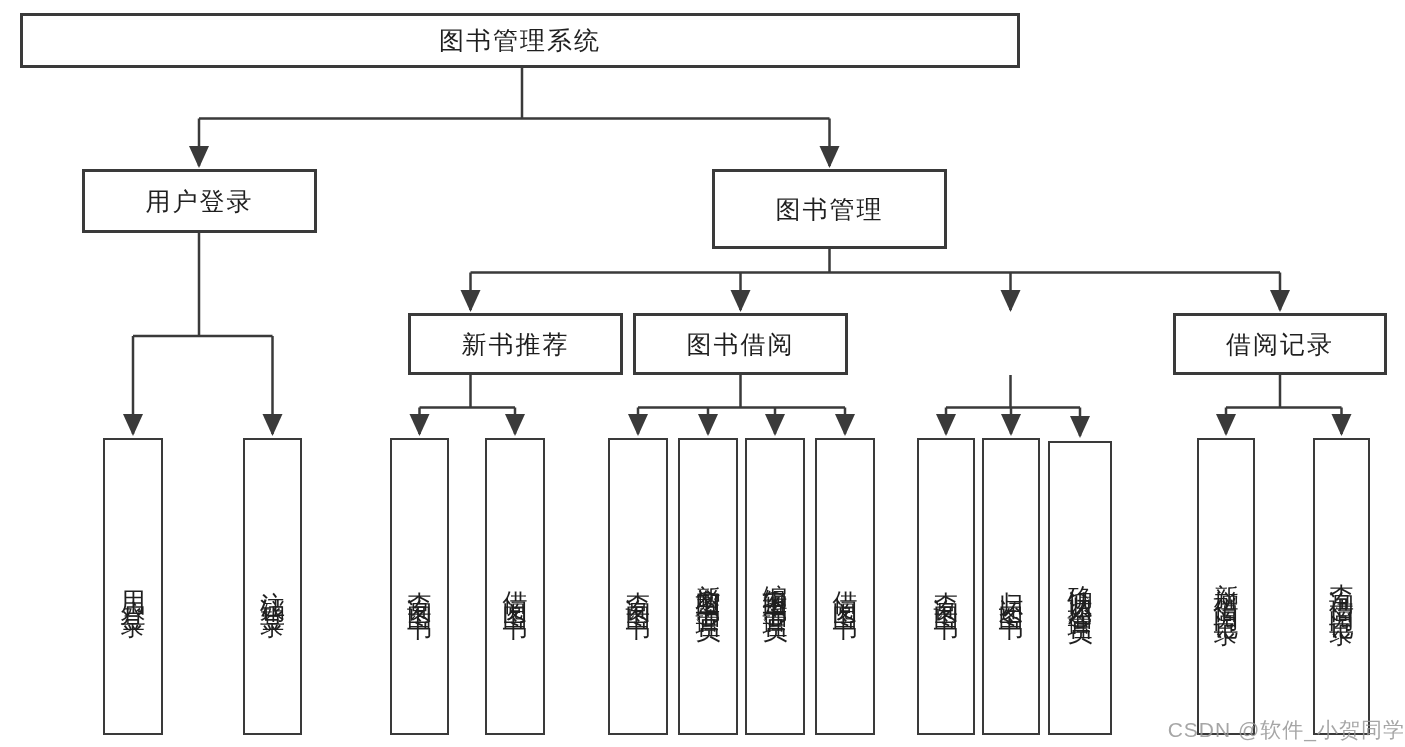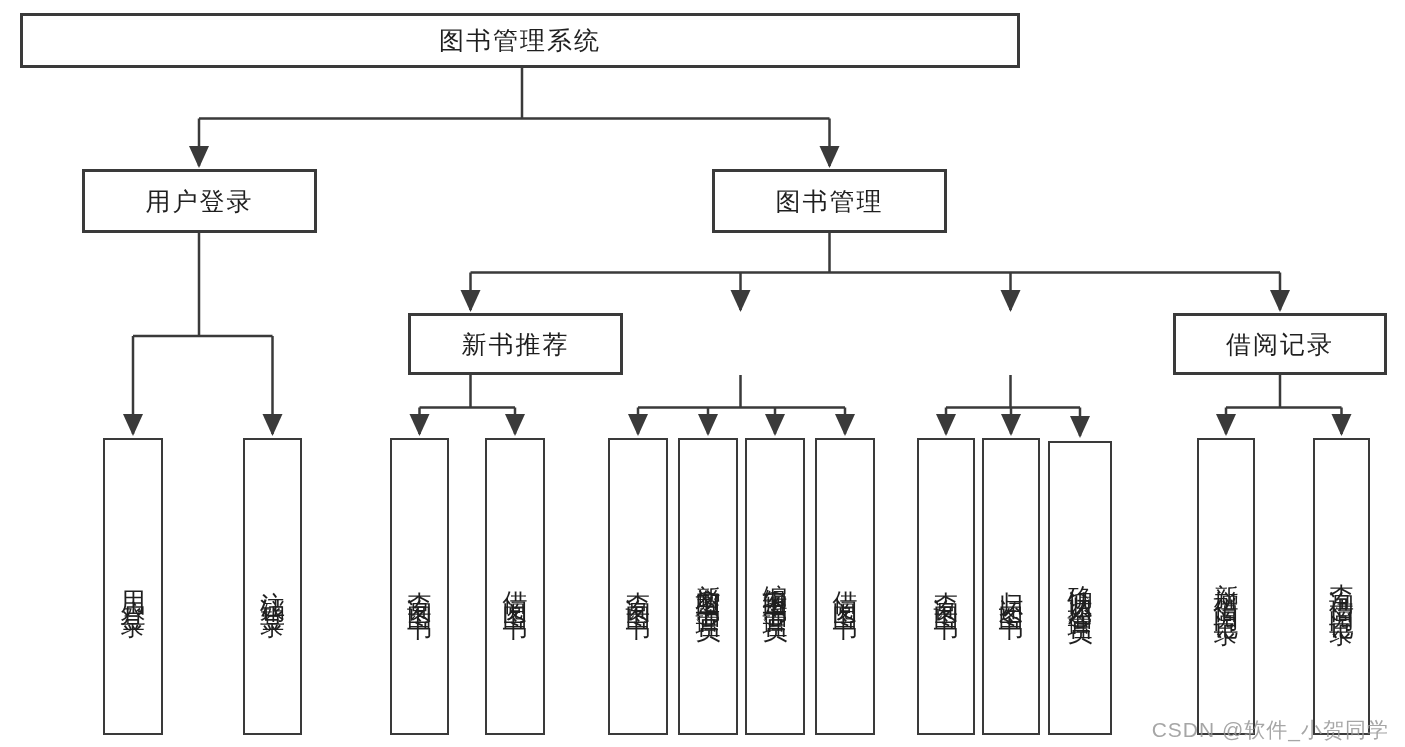--- a/index.html
+++ b/index.html
@@ -97,7 +97,7 @@
   <div class="node" style="left:20px; top:13px; width:1000px; height:55px;">图书管理系统</div>
 
   <div class="node" style="left:82px; top:169px; width:235px; height:64px;">用户登录</div>
-  <div class="node" style="left:712px; top:169px; width:235px; height:64px;">图书管理</div>
+  <div class="node" style="left:712px; top:169px; width:235px; height:80px;">图书管理</div>
 
   <div class="node" style="left:363px; top:313px; width:215px; height:62px;margin-left:45px;">新书推荐</div>
   <div class="node" style="left:1173px; top:313px; width:214px; height:62px;">借阅记录</div>

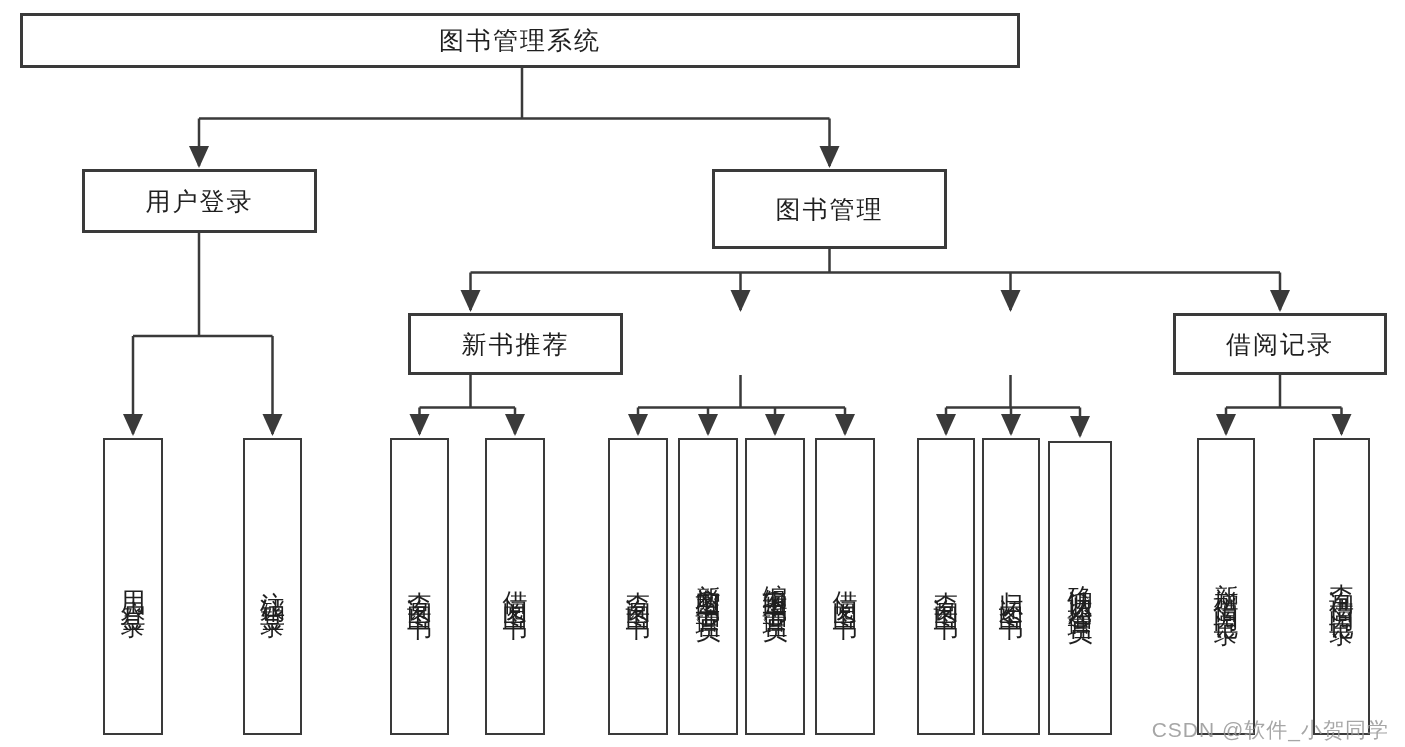--- a/index.html
+++ b/index.html
@@ -100,6 +100,7 @@
   <div class="node" style="left:712px; top:169px; width:235px; height:80px;">图书管理</div>
 
   <div class="node" style="left:363px; top:313px; width:215px; height:62px;margin-left:45px;">新书推荐</div>
+  <div class="node" style="left:633px; top:313px; width:215px; height:62px;">图书借阅</div>
   <div class="node" style="left:1173px; top:313px; width:214px; height:62px;">借阅记录</div>
 
   <div class="node leaf" style="left:103px; top:438px; width:60px; height:297px;">用户登录</div>

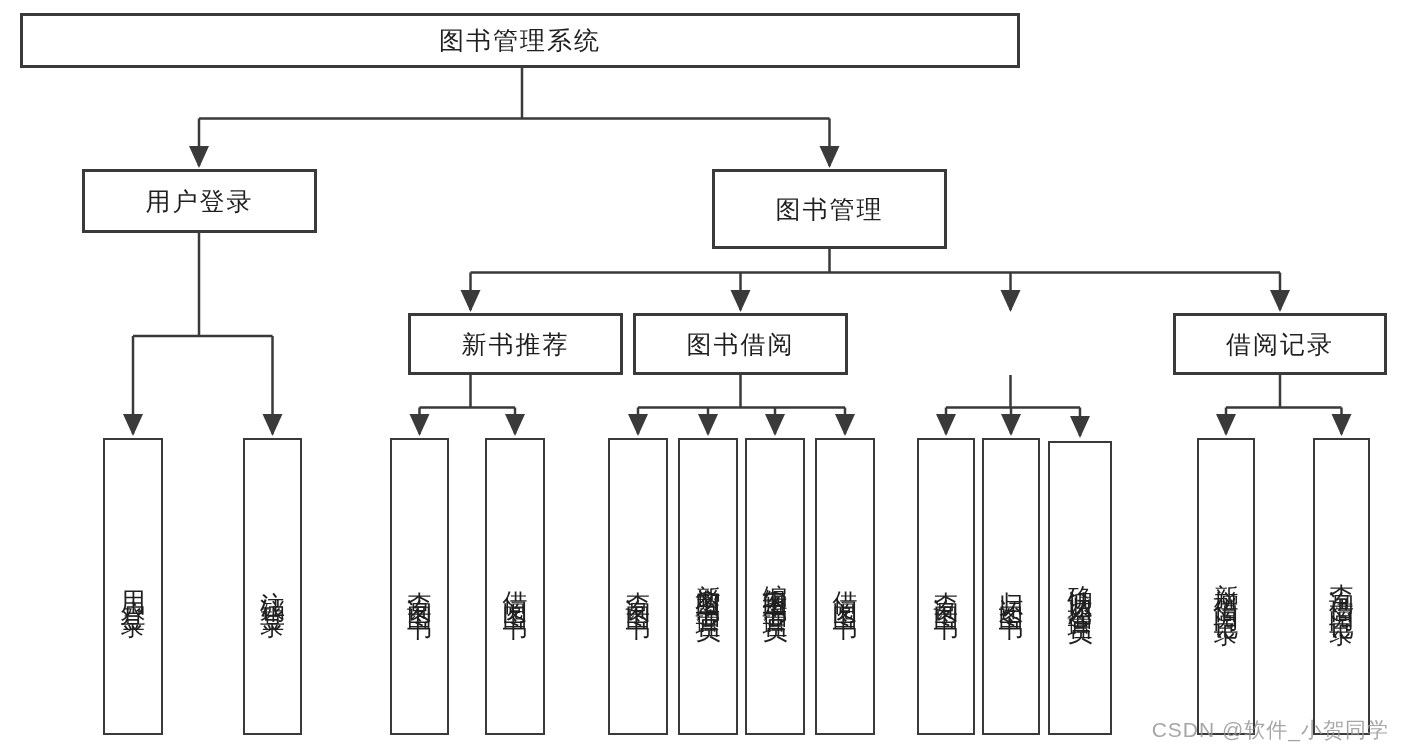--- a/index.html
+++ b/index.html
@@ -40,7 +40,7 @@
   .node.leaf.tight { letter-spacing: 5px; }
   .watermark {
     position: absolute;
-    right: 16px;
+    right: 0;
     top: 716px;
     font-size: 21px;
     color: rgba(150, 150, 150, 0.85);

